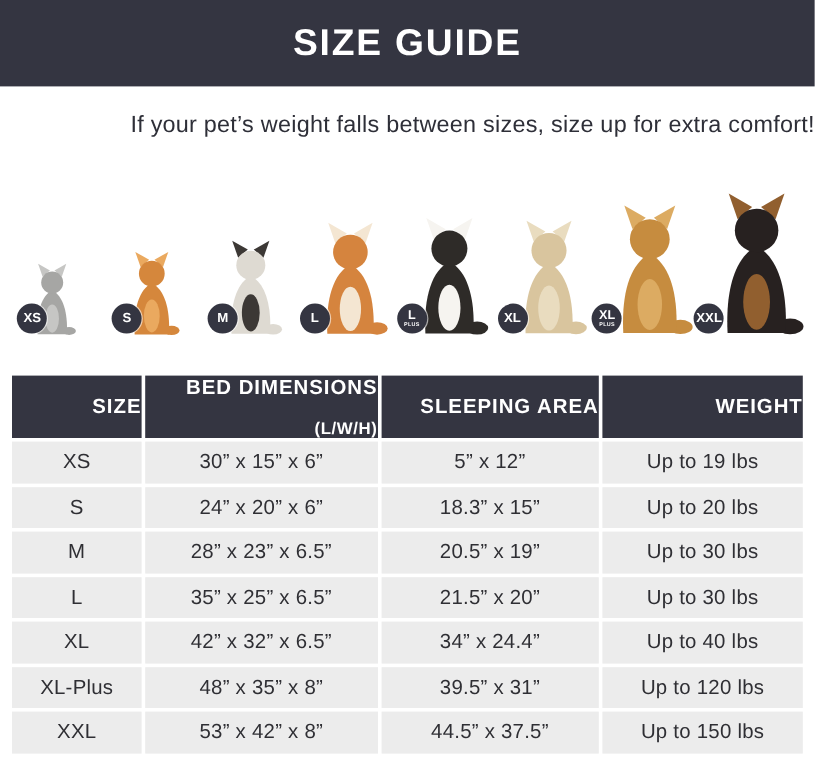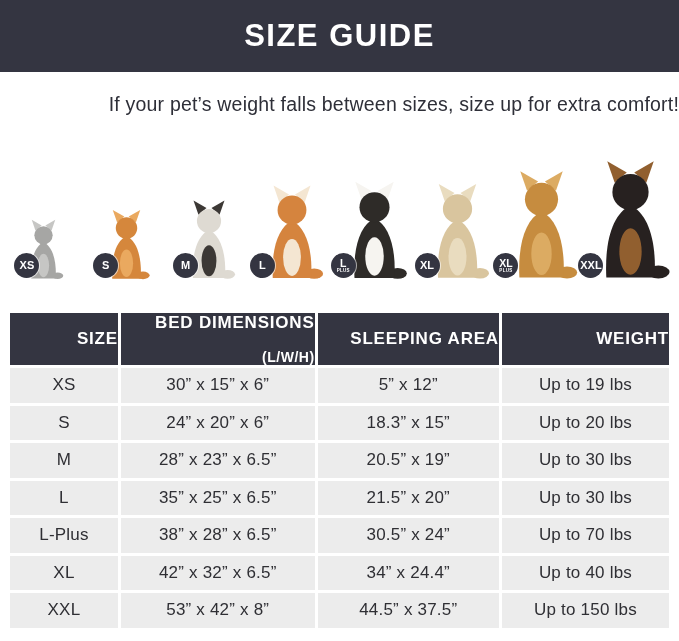--- a/index.html
+++ b/index.html
@@ -213,12 +213,6 @@
     <td>Up to 30 lbs</td>
   </tr>
 
-  <tr>
-    <td>L-Plus</td>
-    <td>38” x 28” x 6.5”</td>
-    <td>30.5” x 24”</td>
-    <td>Up to 70 lbs</td>
-  </tr>
 
   <tr>
     <td>XL</td>

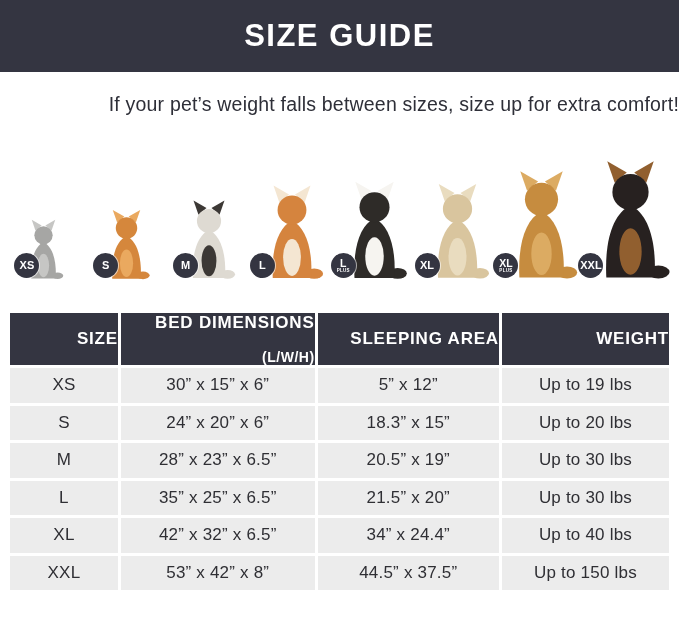--- a/index.html
+++ b/index.html
@@ -221,6 +221,12 @@
     <td>Up to 40 lbs</td>
   </tr>
 
+  <tr>
+    <td>XL-Plus</td>
+    <td>48” x 35” x 8”</td>
+    <td>39.5” x 31”</td>
+    <td>Up to 120 lbs</td>
+  </tr>
 
   <tr>
     <td>XXL</td>

